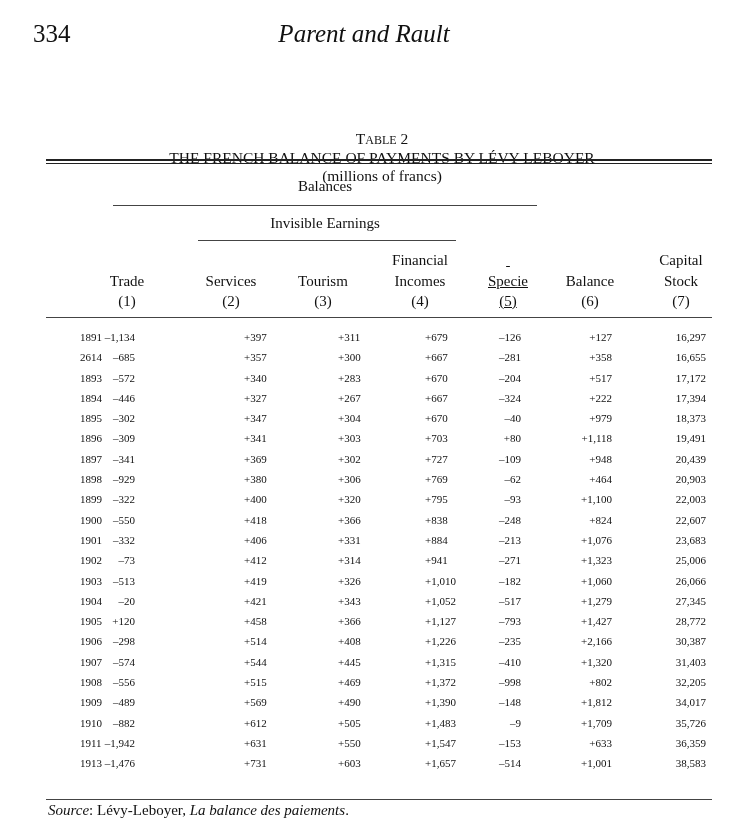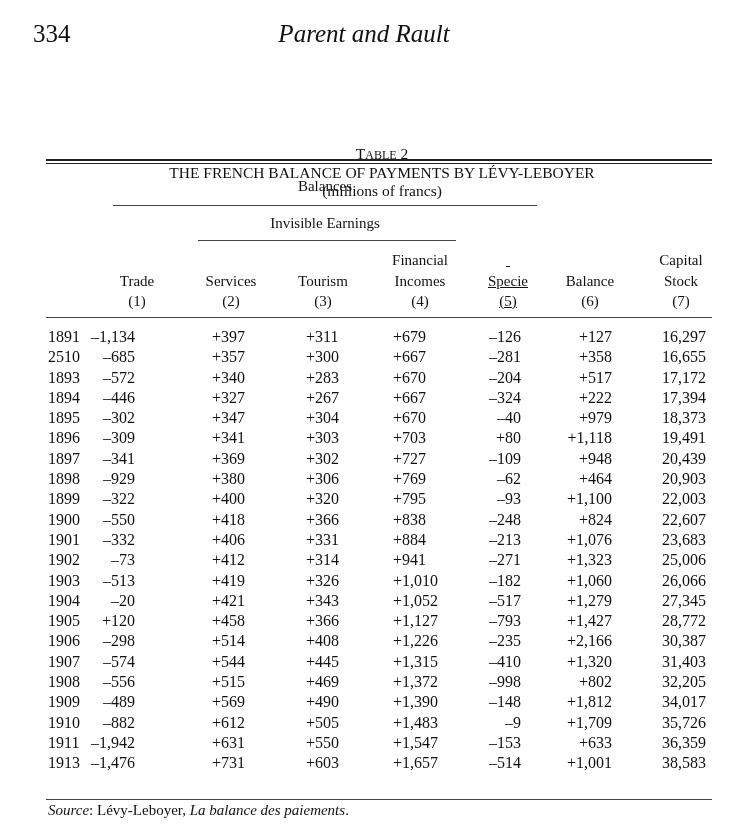--- a/index.html
+++ b/index.html
@@ -9,7 +9,7 @@
     }
     .page-num { position: absolute; left: 33px; top: 20px; font-size: 25px; }
     .running-head { position: absolute; left: 0; width: 708px; top: 20px; text-align: center; font-size: 25px; font-style: italic; padding-left: 20px; box-sizing: border-box; }
-    .tcaption { position: absolute; left: 0; width: 744px; top: 130px; text-align: center; font-size: 15.5px; line-height: 18px; padding-left: 20px; box-sizing: border-box; margin-top: 15px; }
+    .tcaption { position: absolute; left: 0; width: 744px; top: 130px; text-align: center; font-size: 15.5px; line-height: 18px; padding-left: 20px; box-sizing: border-box; }
     .tcaption .label .sc { font-size: 12px; }
     .rule-double { position: absolute; left: 46px; width: 666px; top: 159px; height: 2px; border-top: 2px solid #222; border-bottom: 1px solid #222; }
     .hdr-balances { position: absolute; left: 280px; width: 90px; top: 178px; text-align: center; font-size: 15px; }

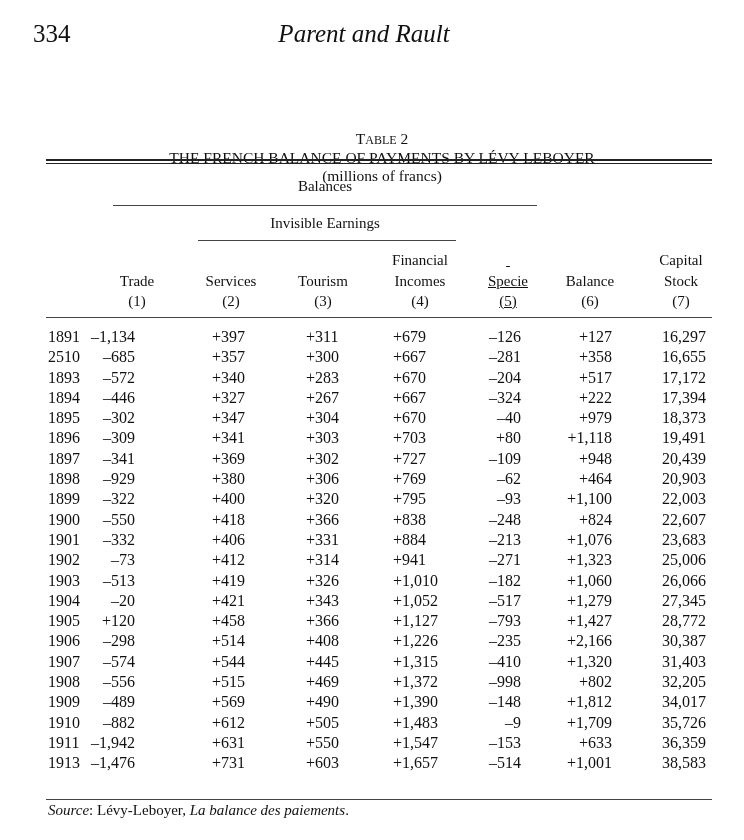--- a/index.html
+++ b/index.html
@@ -52,7 +52,7 @@
 <div class="hdr-invisible">Invisible Earnings</div>
 <div class="rule-invisible"></div>
 
-<div class="colhead" style="left:112px;width:50px;">
+<div class="colhead" style="left:102px;width:50px;">
   <div>&nbsp;</div>
     <div>Trade</div>
     <div>(1)</div>

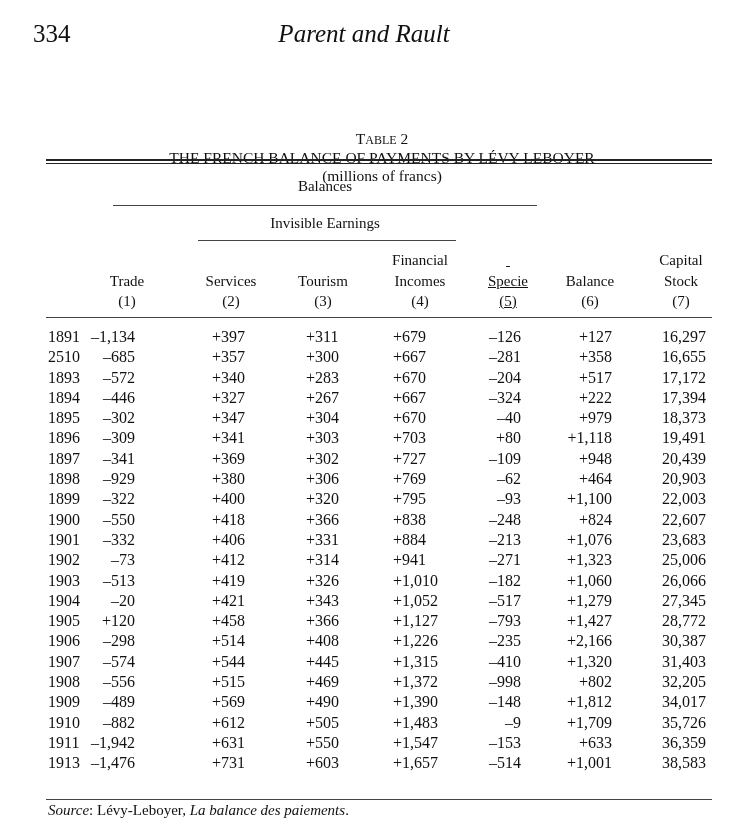--- a/index.html
+++ b/index.html
@@ -19,7 +19,7 @@
     .colhead { position: absolute; top: 250px; text-align: center; font-size: 15px; line-height: 20.5px; }
     .rule-header-bottom { position: absolute; left: 46px; width: 666px; top: 317px; border-top: 1px solid #444; }
     .rows { position: absolute; left: 0; top: 327px; width: 744px; }
-    .row { position: relative; height: 20.3px; font-size: 16px; line-height: 20px; }
+    .row { position: relative; height: 20.3px; font-size: 11px; line-height: 20px; margin-left: 32px; }
     .cell { position: absolute; top: 0; white-space: nowrap; }
     .c-year { left: 48px; }
     .c-trade { right: calc(744px - 135px); text-align: right; }

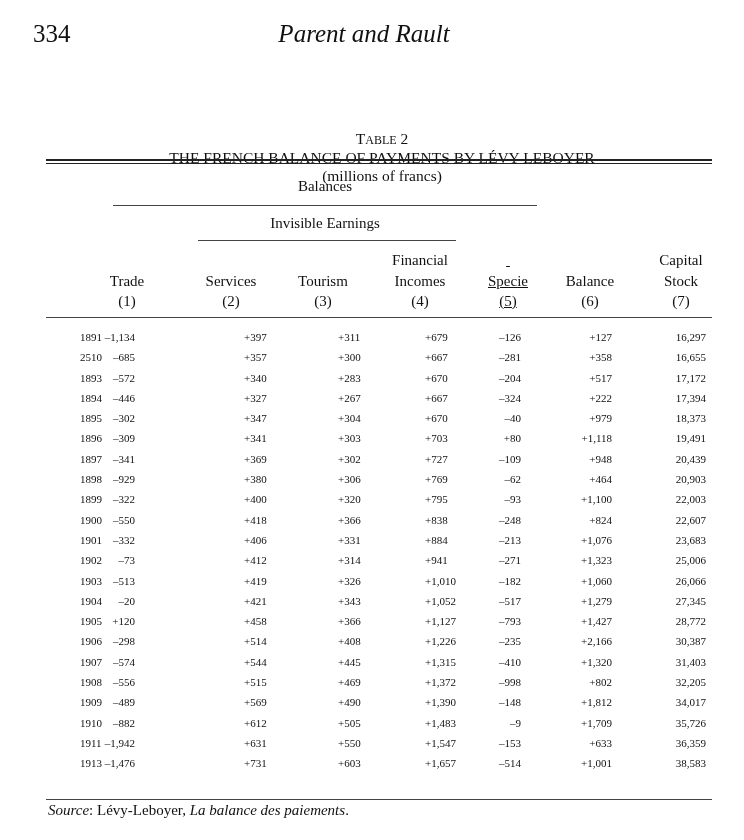--- a/index.html
+++ b/index.html
@@ -102,7 +102,7 @@
       <span class="cell c-cap">16,297</span>
     </div>
     <div class="row">
-      <span class="cell c-year">2510</span>
+      <span class="cell c-year">2614</span>
       <span class="cell c-trade">–685</span>
       <span class="cell c-serv">+357</span>
       <span class="cell c-tour">+300</span>

